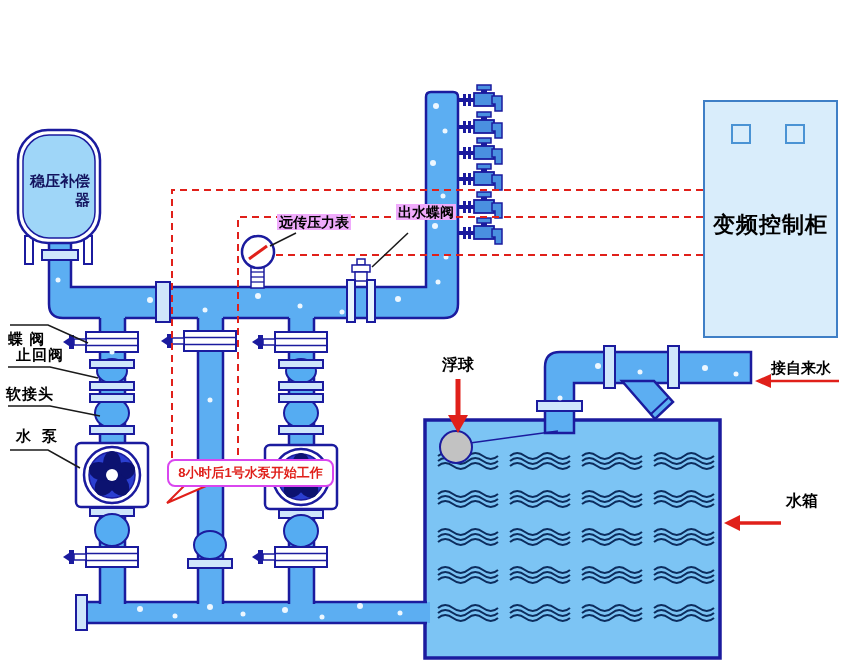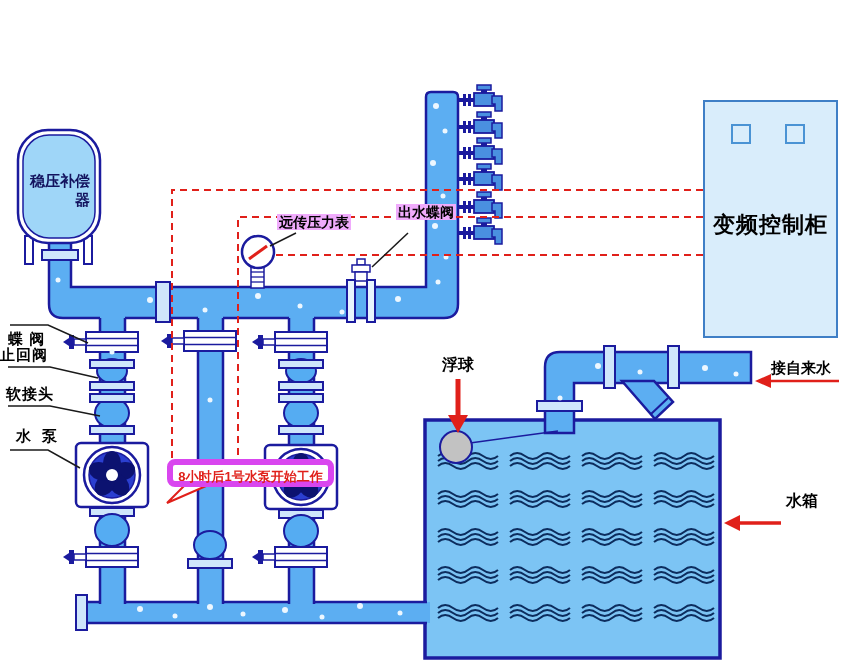--- a/index.html
+++ b/index.html
@@ -267,7 +267,7 @@
 <div class="compensator-label">稳压补偿器</div>
 
 <div class="lbl lbl-left" style="left:8px;top:304px;margin-top:26px;">蝶 阀</div>
-<div class="lbl lbl-left" style="left:0;top:346px;">止回阀</div>
+<div class="lbl lbl-left" style="left:16px;top:346px;">止回阀</div>
 <div class="lbl lbl-left" style="left:6px;top:385px;">软接头</div>
 <div class="lbl lbl-left" style="left:16px;top:429px;font-family:Liberation Mono, monospace;">水 泵</div>
 

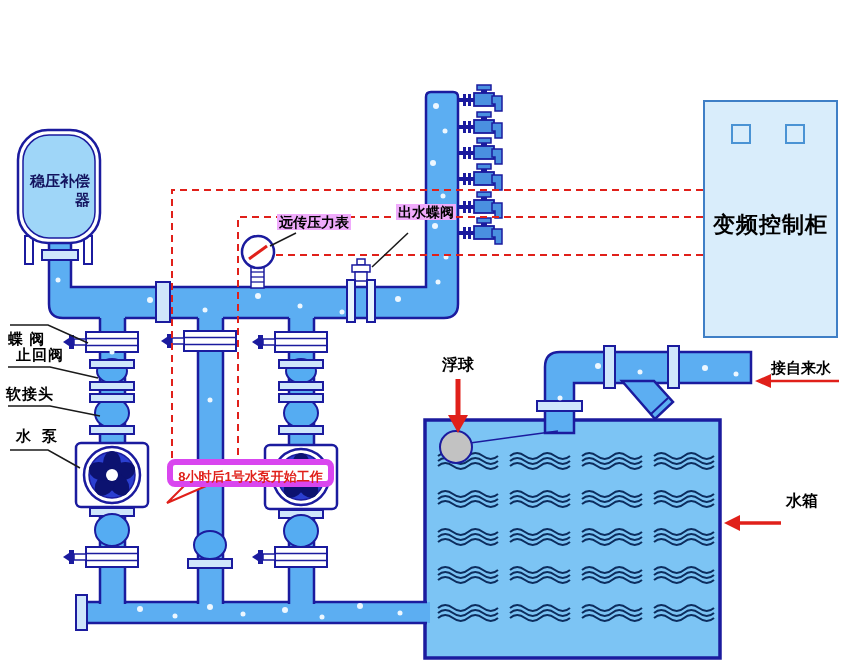--- a/index.html
+++ b/index.html
@@ -21,7 +21,7 @@
   .cabinet-label{position:absolute;left:0;top:108px;width:100%;text-align:center;
            font-size:22px;font-weight:bold;color:#000;letter-spacing:1px;}
   .note-bubble{position:absolute;left:167px;top:459px;width:167px;height:28px;
-           background:#fff;border:6px solid #d946ef;border-radius:8px;box-sizing:border-box;
+           background:#fff;border:2px solid #d946ef;border-radius:8px;box-sizing:border-box;
            color:#e0201a;font-size:13px;font-weight:bold;text-align:center;line-height:24px;}
   .float-label{font-size:16px;}
   .inlet-label{font-size:15px;text-align:center;}

